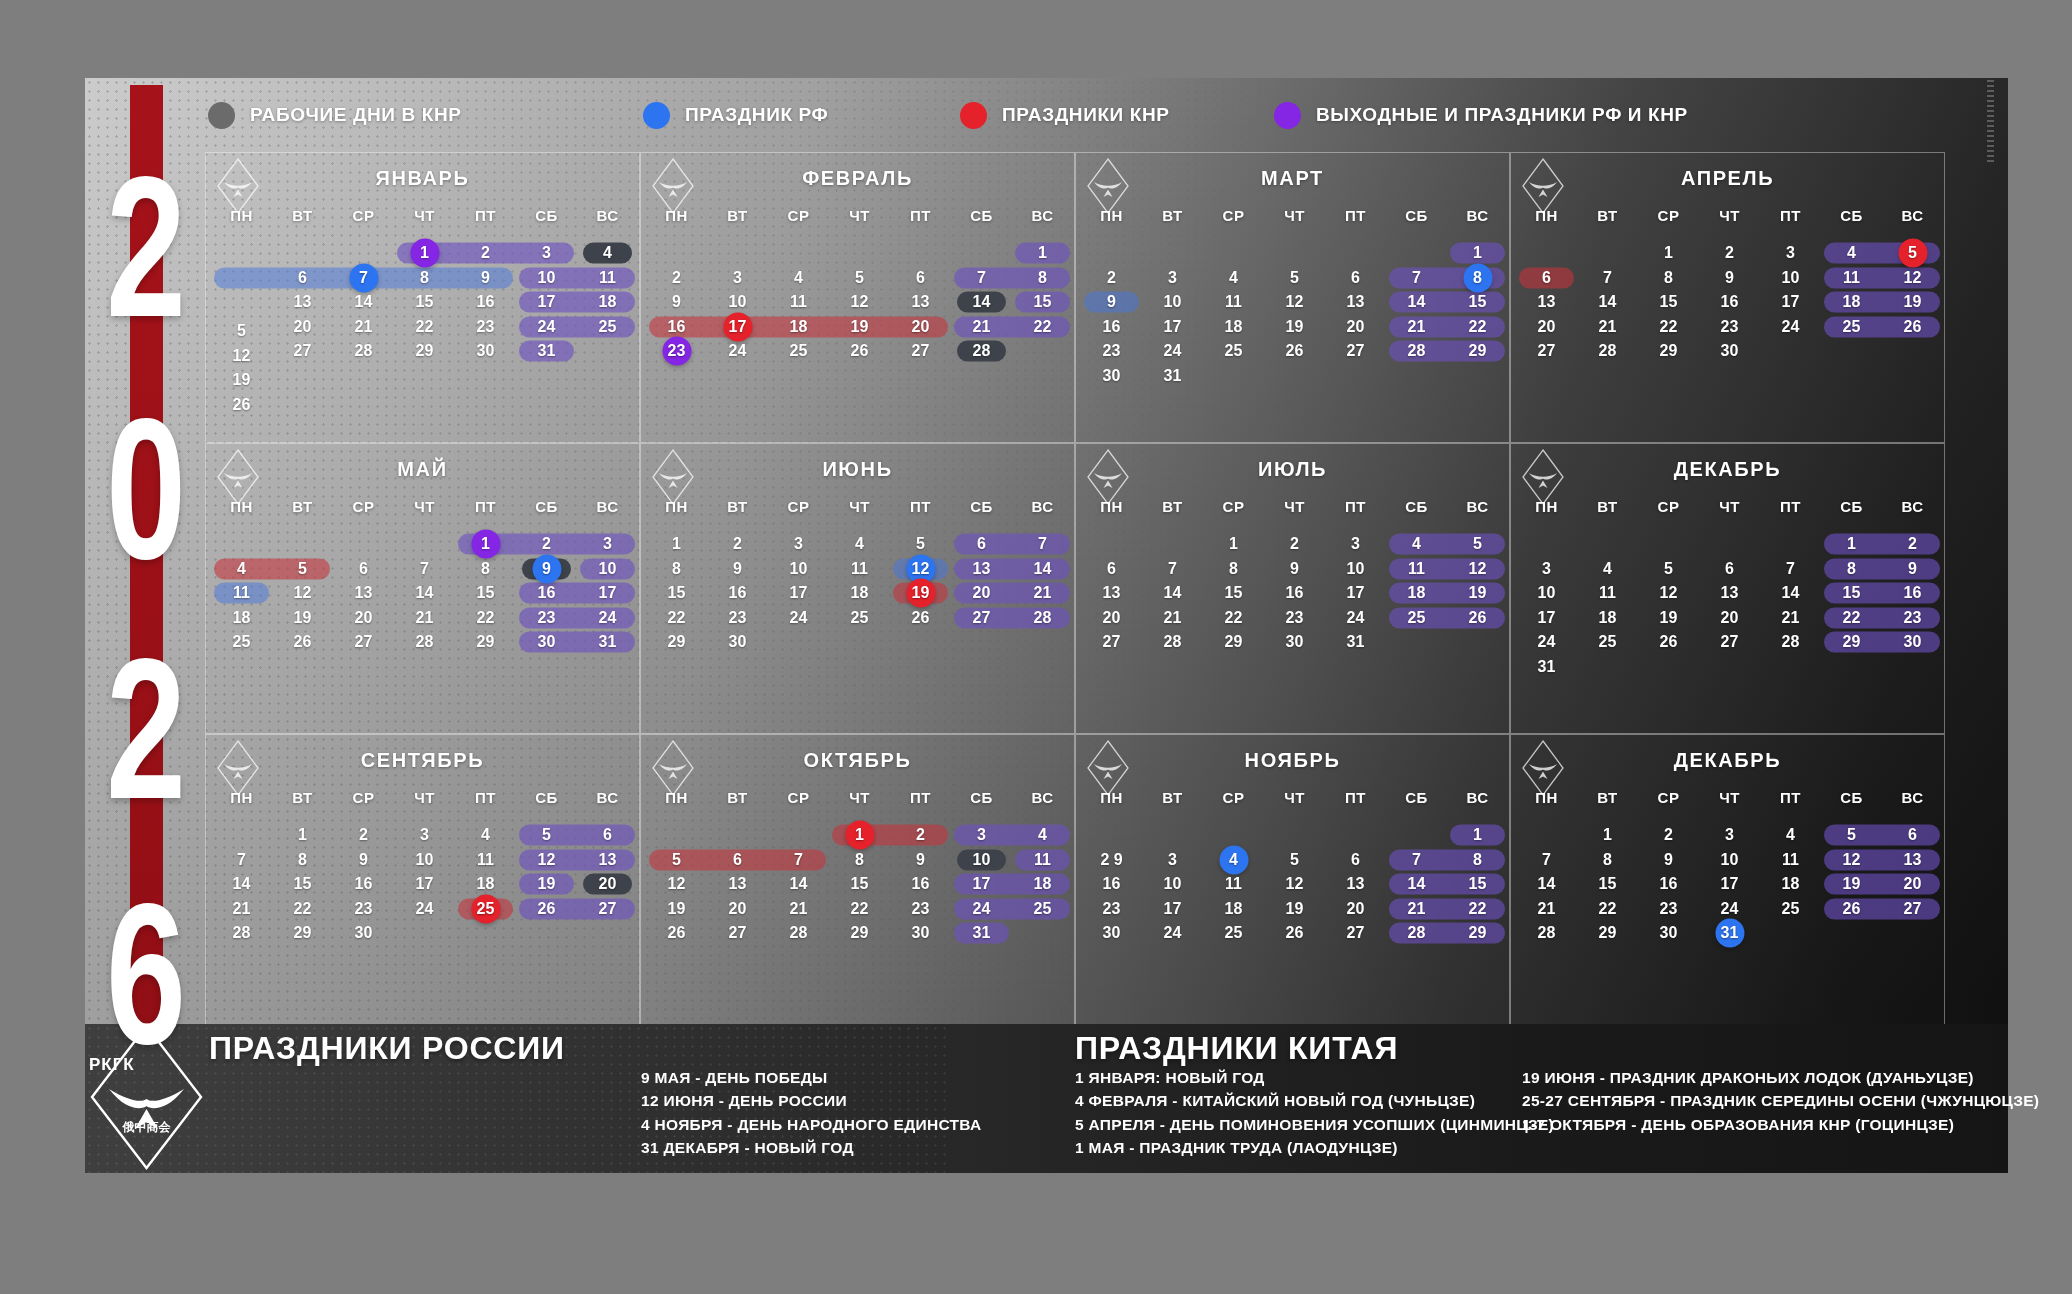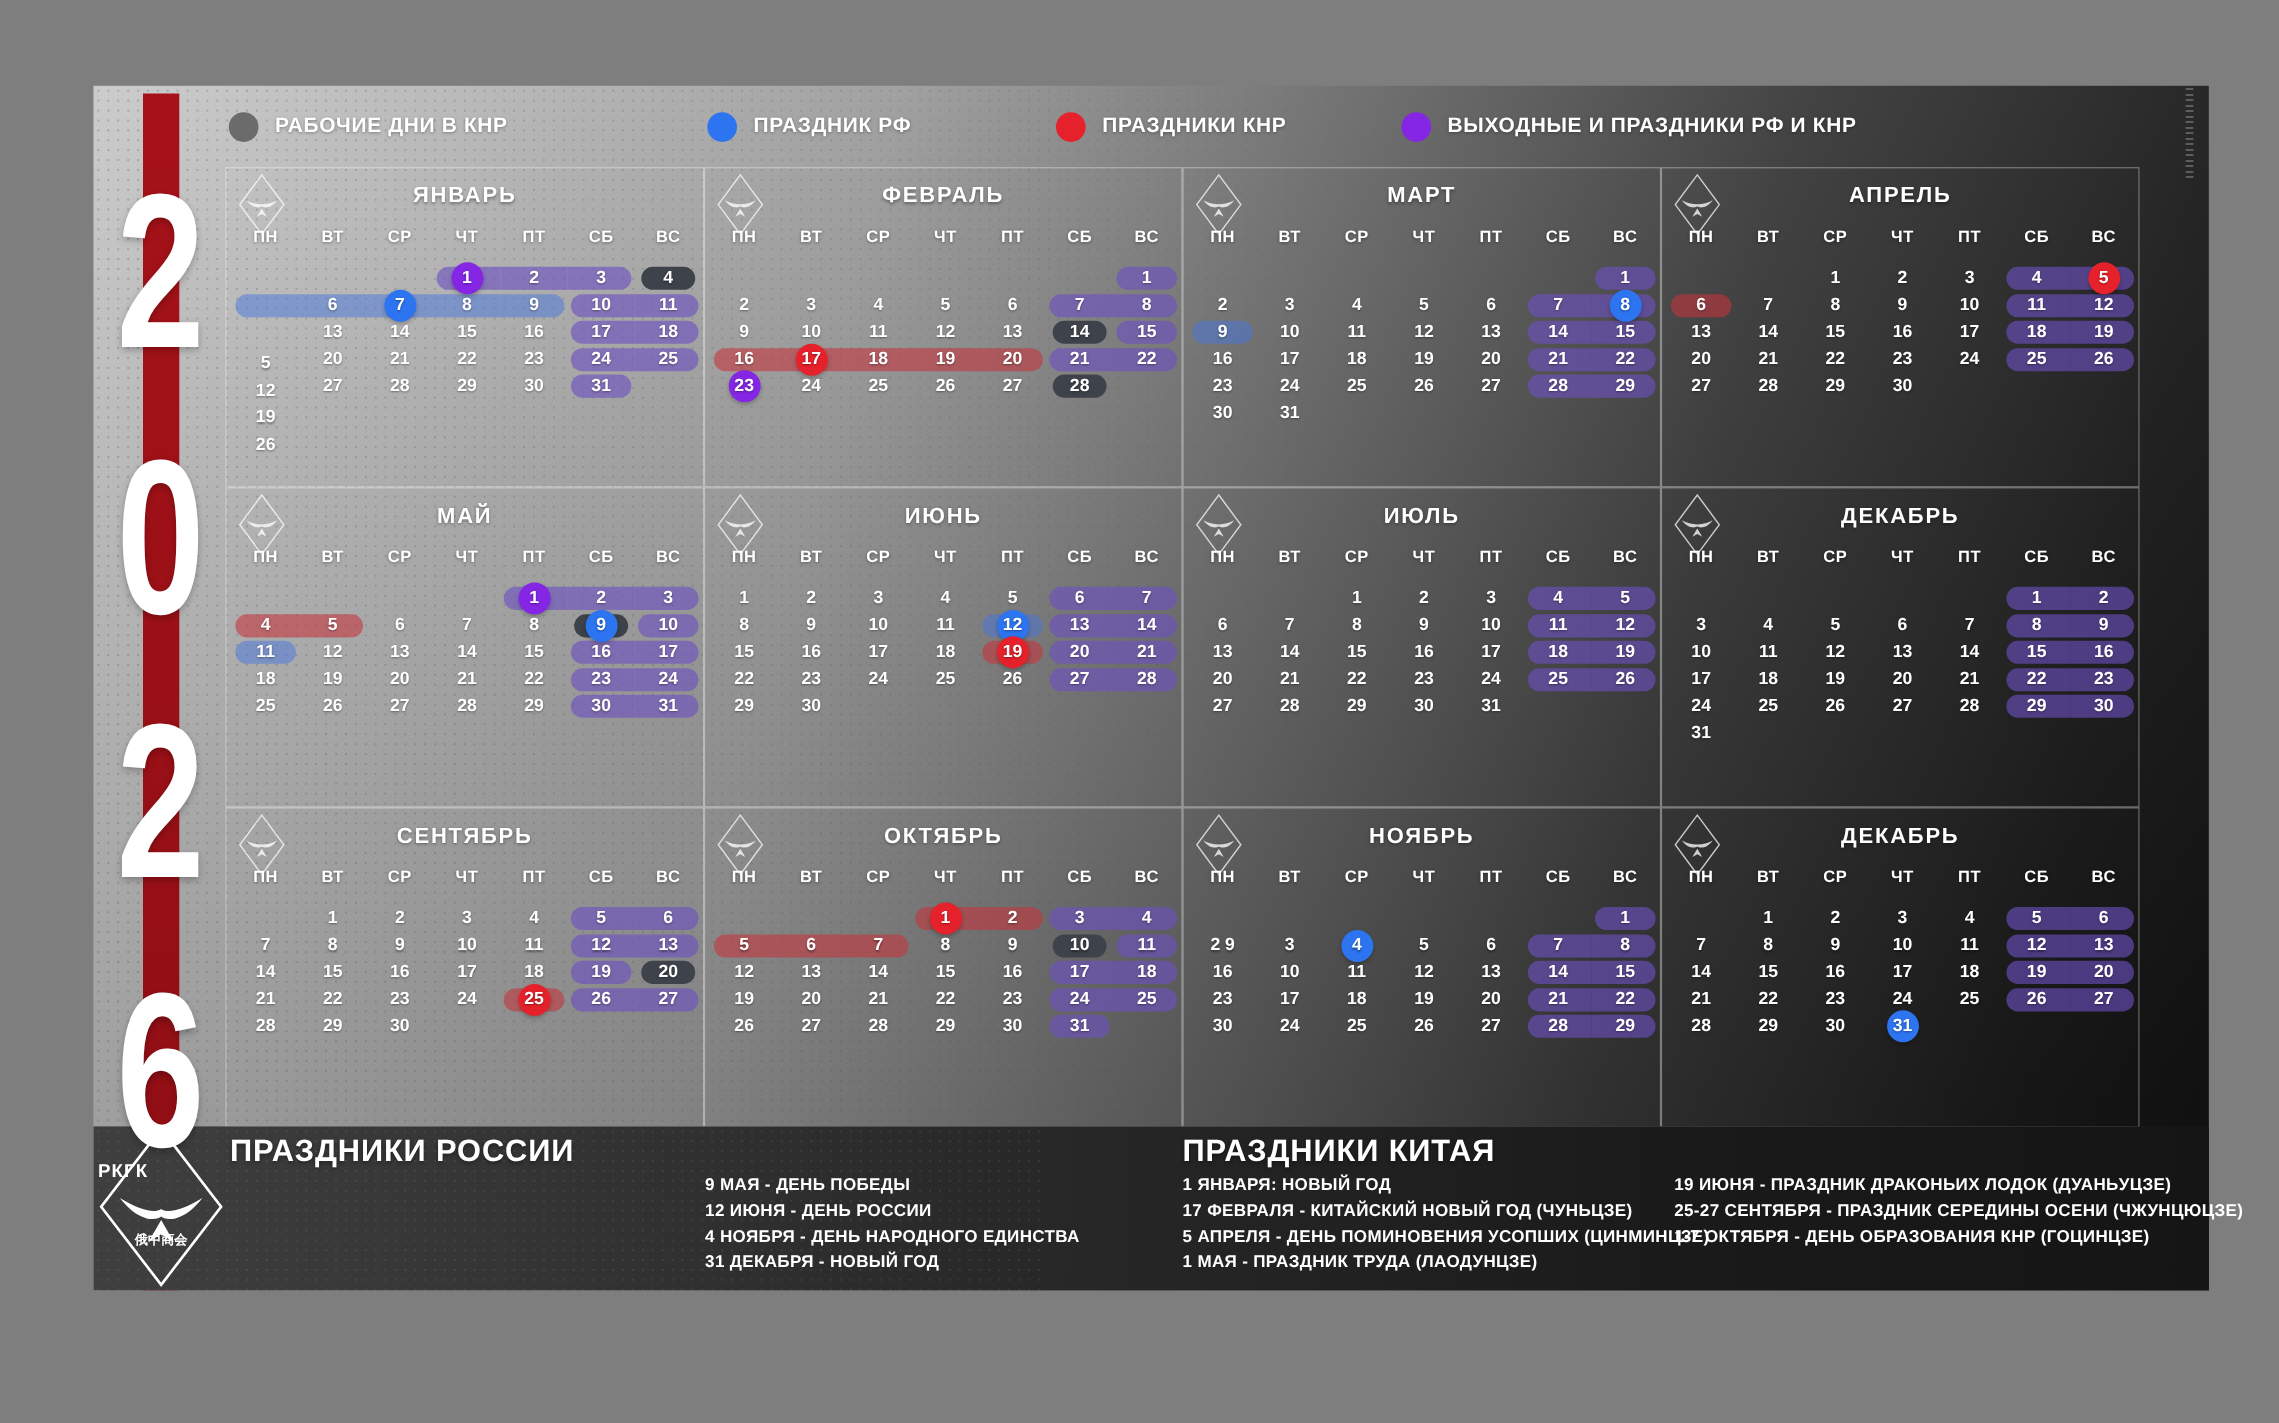--- a/index.html
+++ b/index.html
@@ -48,7 +48,7 @@
     background:linear-gradient(90deg,#3f3f3f,#2a2a2a 40%,#1a1a1a 75%,#151515);}
   .footer::before{content:"";position:absolute;inset:0;width:45%;pointer-events:none;
     background-image:radial-gradient(rgba(255,255,255,.07) 1.1px,transparent 1.3px);background-size:9px 9px;}
-  .holtitle{position:absolute;top:6px;color:#fff;font-weight:800;font-size:28px;letter-spacing:.8px;white-space:nowrap;text-shadow:0 2px 4px rgba(0,0,0,.4);}
+  .holtitle{position:absolute;top:6px;color:#fff;font-weight:800;font-size:32px;letter-spacing:.8px;white-space:nowrap;text-shadow:0 2px 4px rgba(0,0,0,.4);}
   .holcol{position:absolute;top:42px;}
   .holitem{height:23.5px;display:flex;align-items:center;color:#fff;font-weight:700;font-size:15.5px;letter-spacing:.3px;white-space:nowrap;}
   .logo{position:absolute;left:4px;top:945px;width:115px;height:148px;z-index:6;}

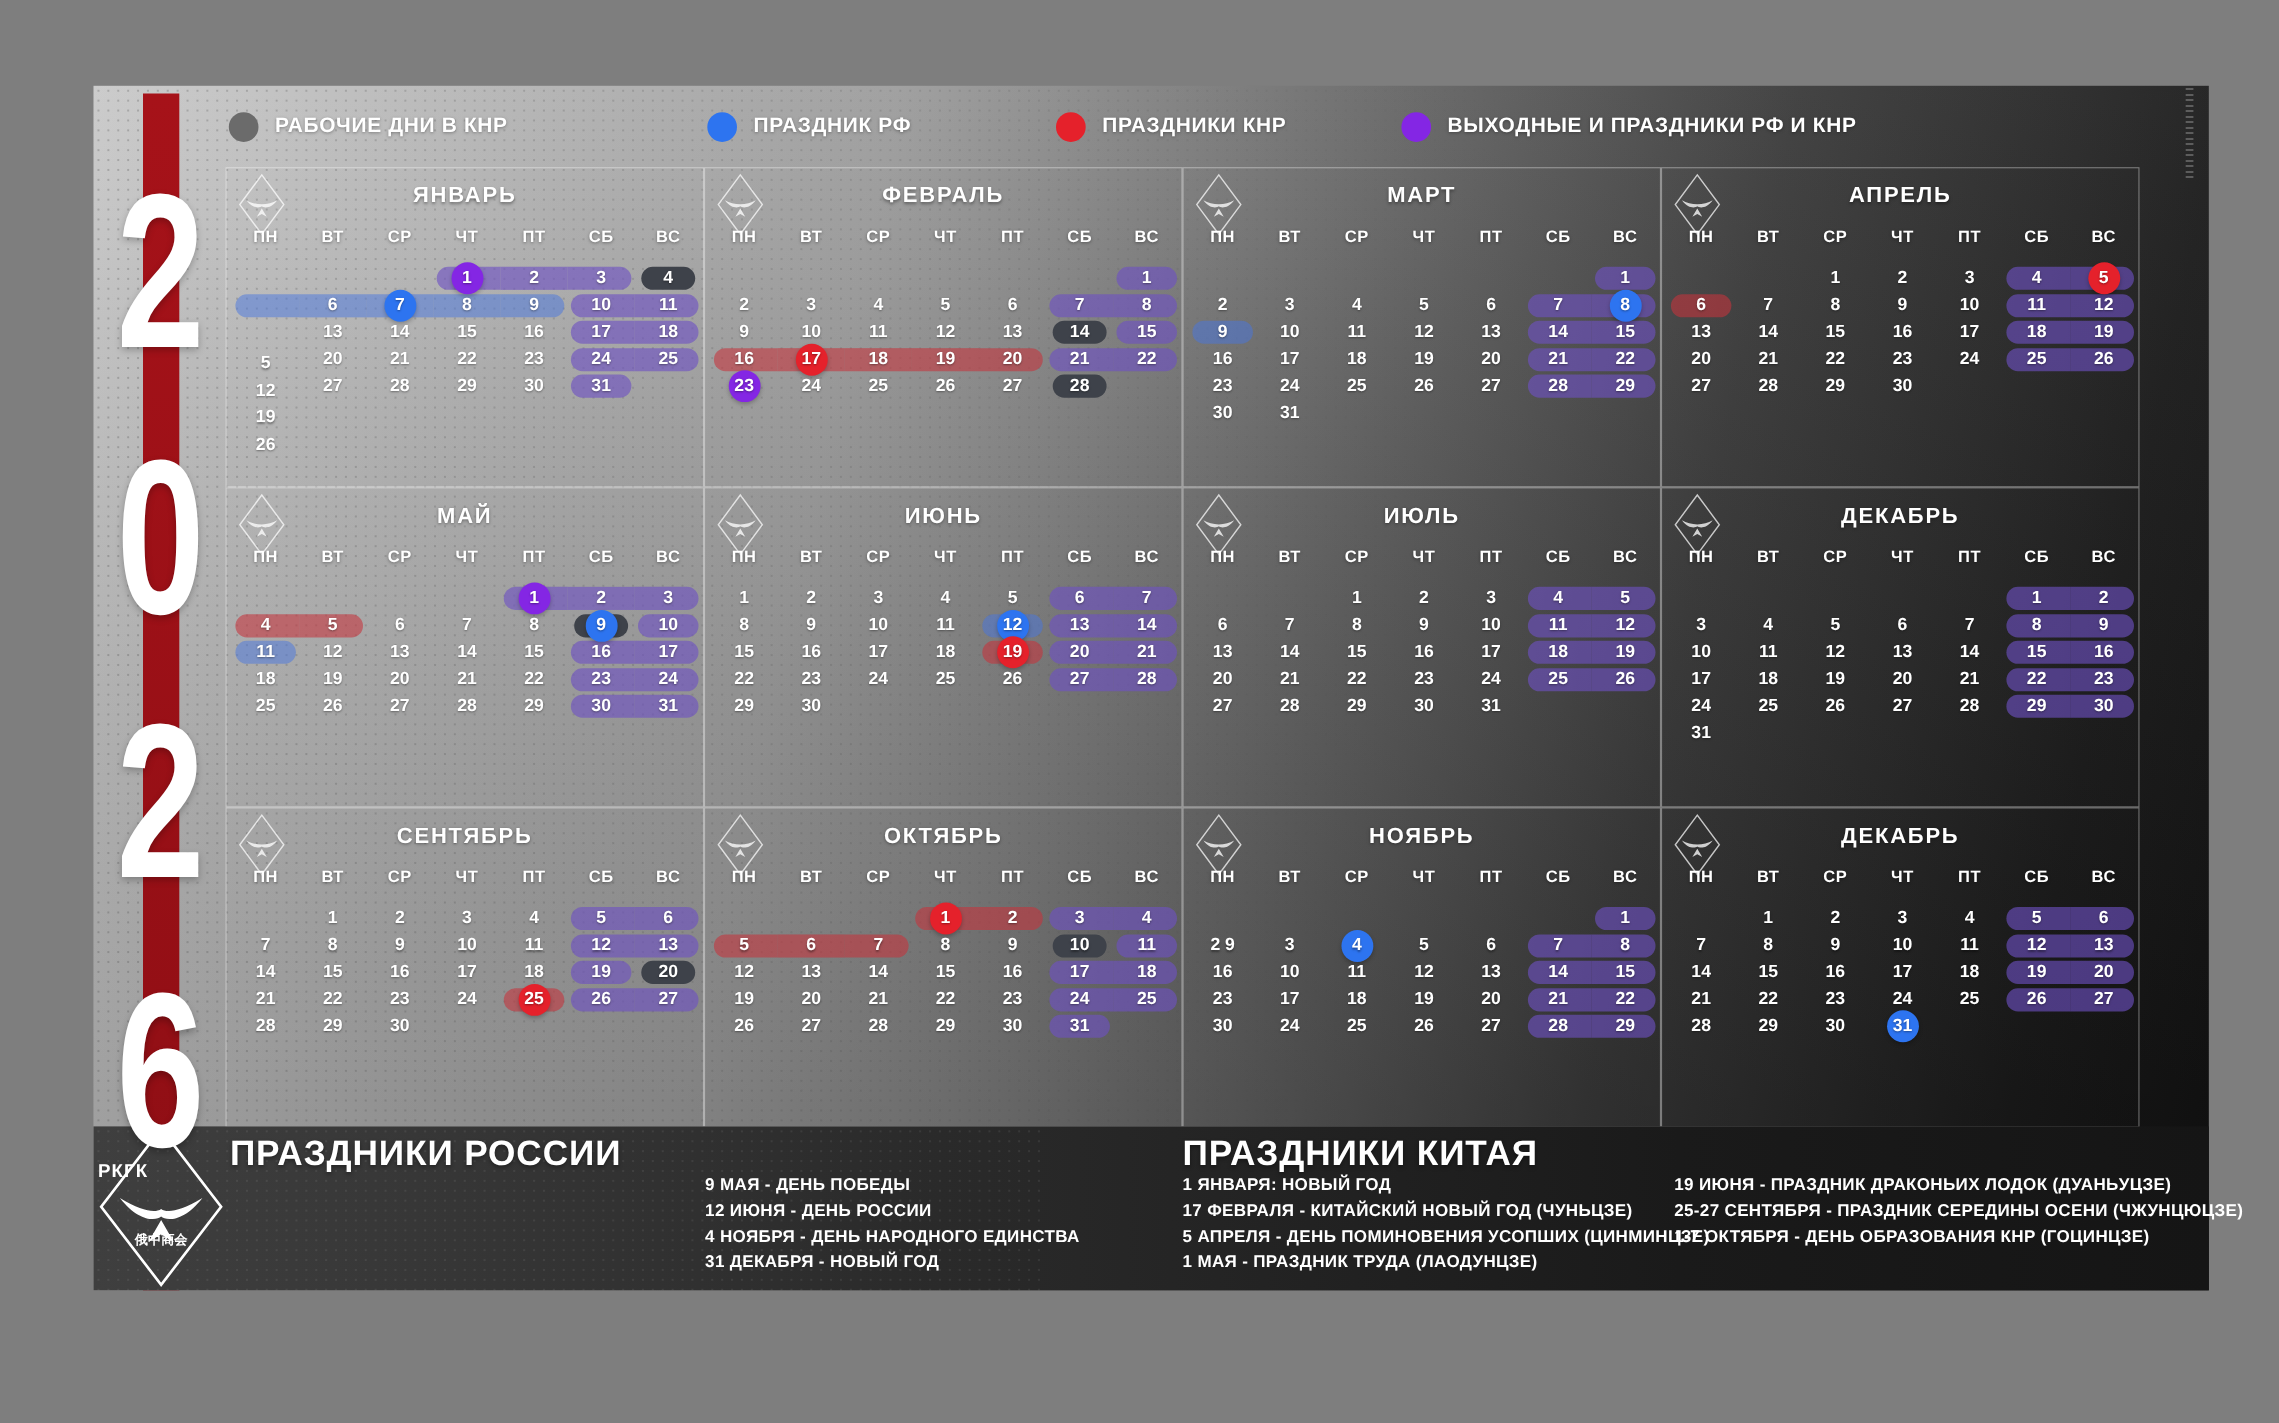--- a/index.html
+++ b/index.html
@@ -1771,7 +1771,7 @@
       <div class="holtitle" style="left:990px">ПРАЗДНИКИ КИТАЯ</div>
       <div class="holcol" style="left:990px">
           <div class="holitem">1 ЯНВАРЯ: НОВЫЙ ГОД</div>
-          <div class="holitem">17 ФЕВРАЛЯ - КИТАЙСКИЙ НОВЫЙ ГОД (ЧУНЬЦЗЕ)</div>
+          <div class="holitem">4 ФЕВРАЛЯ - КИТАЙСКИЙ НОВЫЙ ГОД (ЧУНЬЦЗЕ)</div>
           <div class="holitem">5 АПРЕЛЯ - ДЕНЬ ПОМИНОВЕНИЯ УСОПШИХ (ЦИНМИНЦЗЕ)</div>
           <div class="holitem">1 МАЯ - ПРАЗДНИК ТРУДА (ЛАОДУНЦЗЕ)</div>
         </div>

